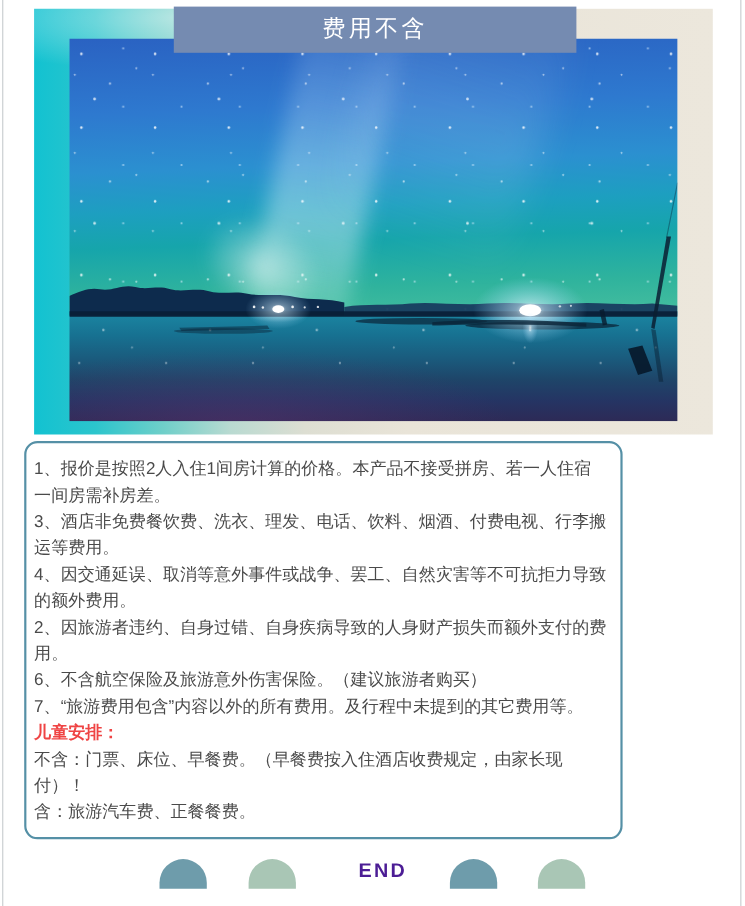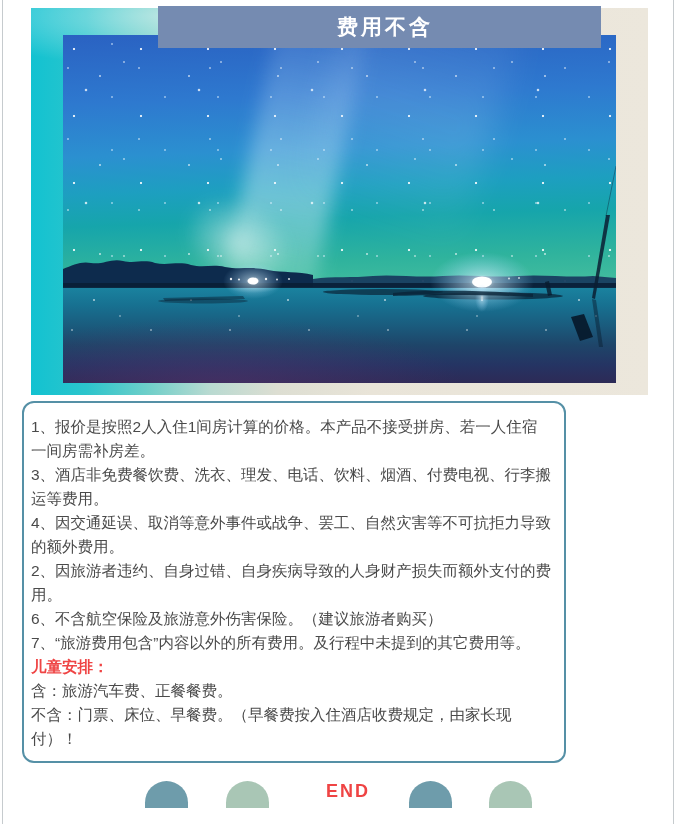--- a/index.html
+++ b/index.html
@@ -47,9 +47,9 @@
   .terrain{position:absolute;left:0;top:0;width:553px;height:348px;}
 
   
-  .banner{position:absolute;left:158px;top:6px;width:432px;height:42px;z-index:3;
+  .banner{position:absolute;left:158px;top:6px;width:366px;height:42px;z-index:3;
           background:#758bb1;color:#ffffff;text-align:center;line-height:42px;
-          font-size:21px;font-weight:bold;letter-spacing:3px;padding-left:11px;}
+          font-size:21px;font-weight:normal;letter-spacing:3px;}
 
   
   .notes{position:absolute;left:22px;top:401px;width:544px;height:362px;z-index:2;box-sizing:border-box;

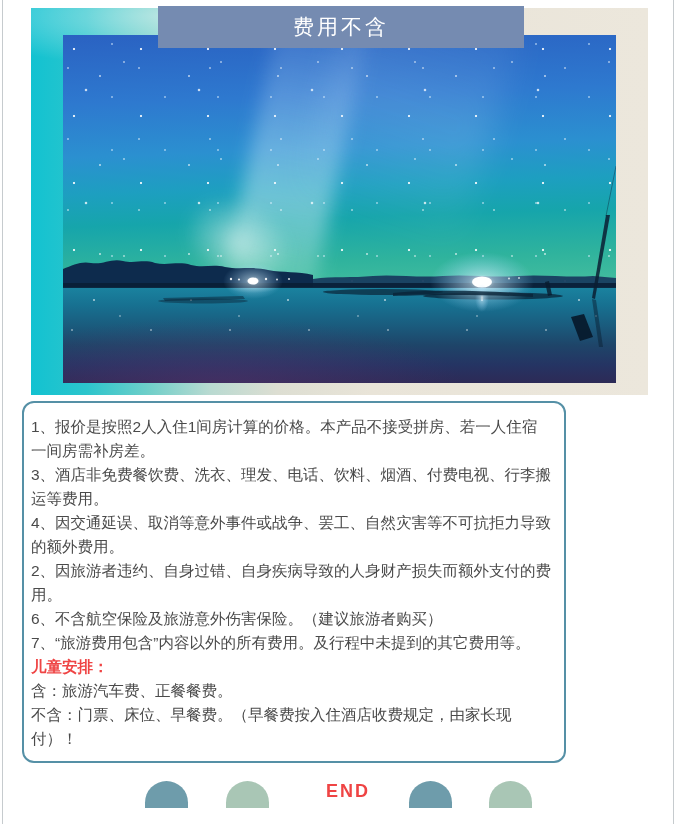--- a/index.html
+++ b/index.html
@@ -137,8 +137,8 @@
     <p>6、不含航空保险及旅游意外伤害保险。（建议旅游者购买）</p>
     <p>7、“旅游费用包含”内容以外的所有费用。及行程中未提到的其它费用等。</p>
     <p class="child-title">儿童安排：</p>
+    <p>不含：门票、床位、早餐费。（早餐费按入住酒店收费规定，由家长现付）！</p>
     <p>含：旅游汽车费、正餐餐费。</p>
-    <p>不含：门票、床位、早餐费。（早餐费按入住酒店收费规定，由家长现付）！</p>
   </div>
 
   <div class="footer">

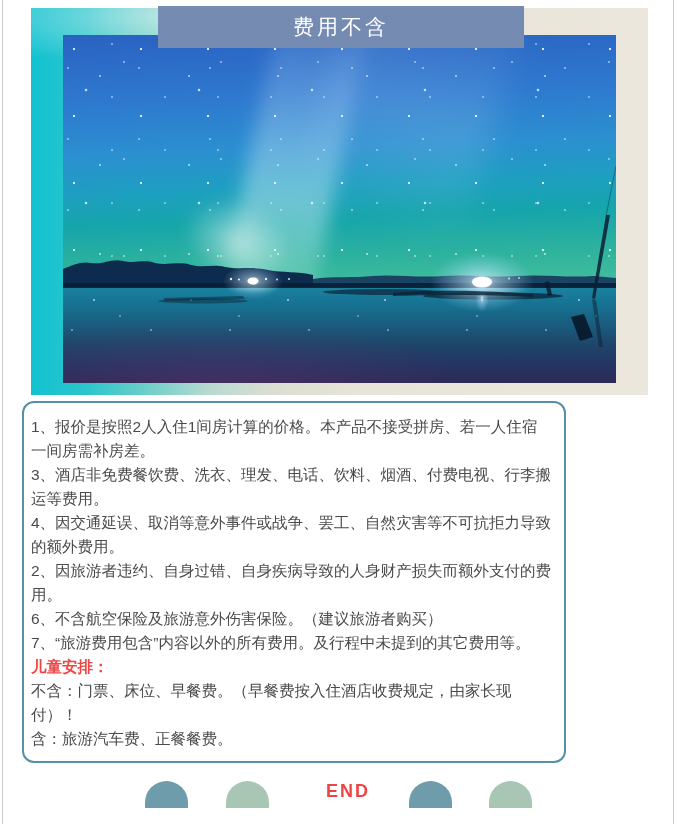--- a/index.html
+++ b/index.html
@@ -66,7 +66,7 @@
   .dome-green{background:#a9c6b5;}
   .d1{margin-right:38px;}
   .d3{margin-right:37px;}
-  .end-label{font-size:18px;font-weight:bold;letter-spacing:2px;color:#ef4444;margin:0 39px 6px 57px;}
+  .end-label{font-size:18px;font-weight:bold;letter-spacing:2px;color:#4c1d95;margin:0 39px 6px 57px;}
 </style>
 </head>
 <body>

